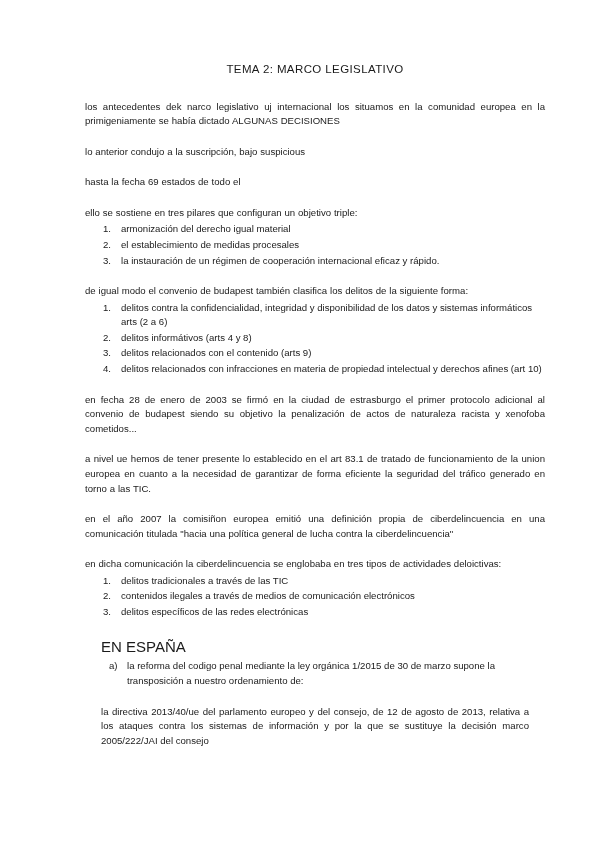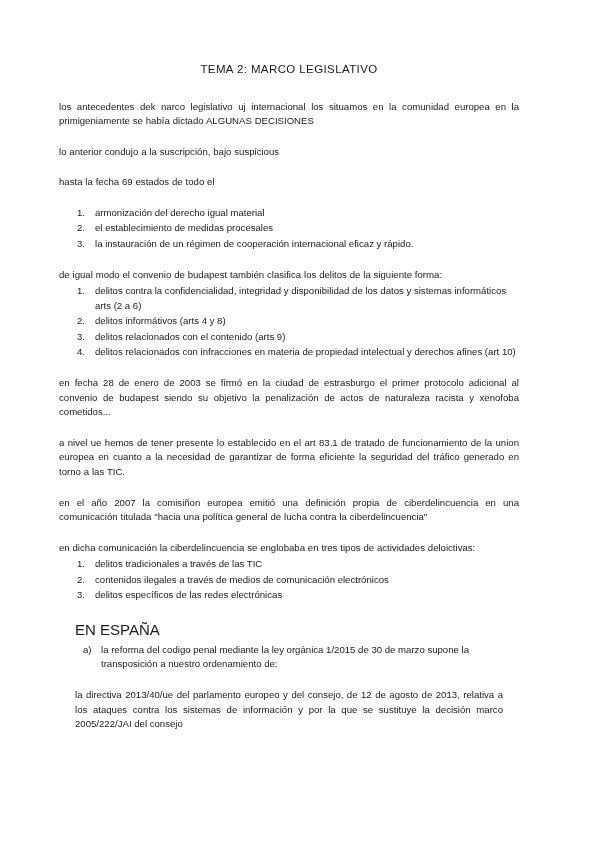--- a/index.html
+++ b/index.html
@@ -20,7 +20,7 @@
   }
   .content {
     position: absolute;
-    left: 59px;
+    left: 85px;
     top: 62px;
     width: 460px;
   }

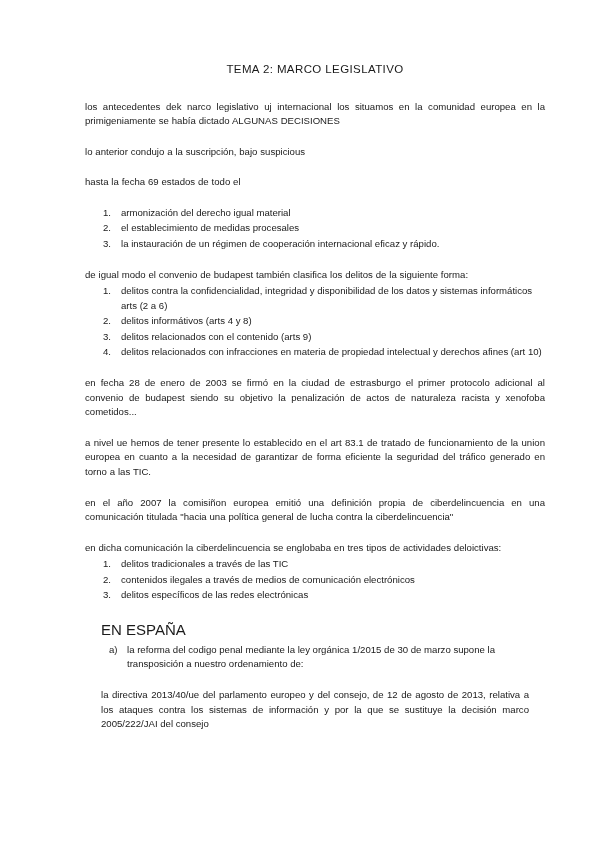--- a/index.html
+++ b/index.html
@@ -100,6 +100,7 @@
 
     <p class="para">hasta la fecha 69 estados de todo el</p>
 
+    <p class="para lead">ello se sostiene en tres pilares que configuran un objetivo triple:</p>
 
     <ol class="numlist">
       <li>

